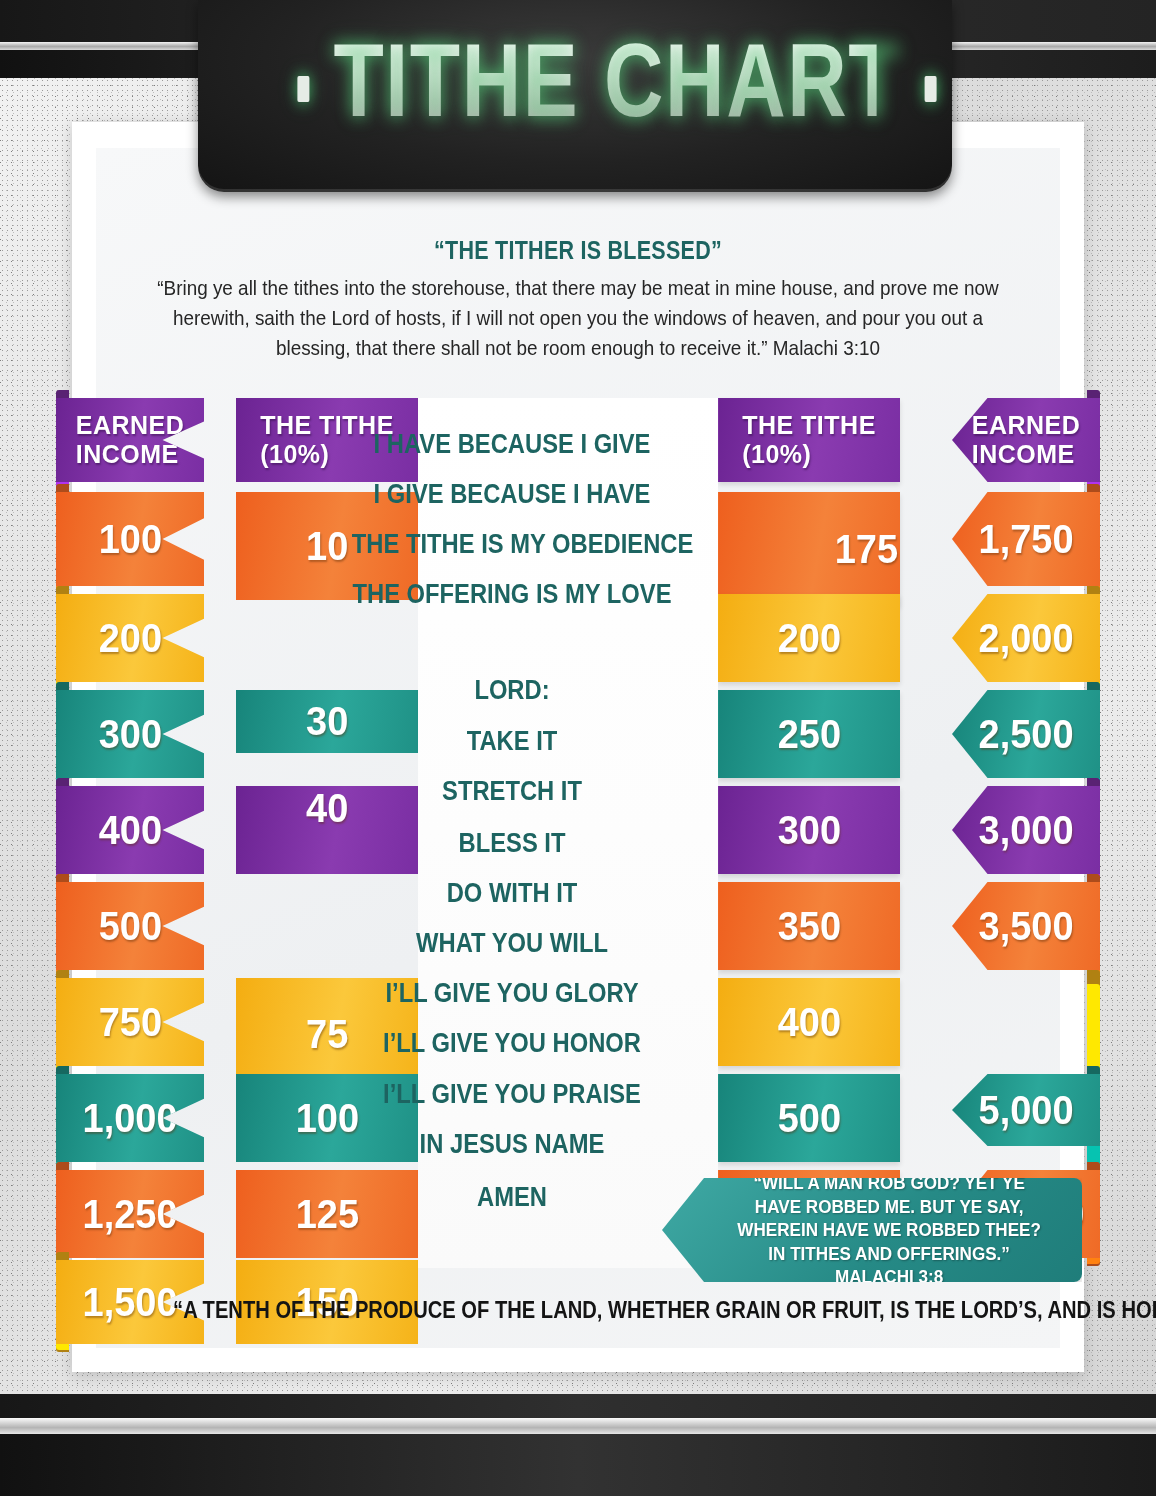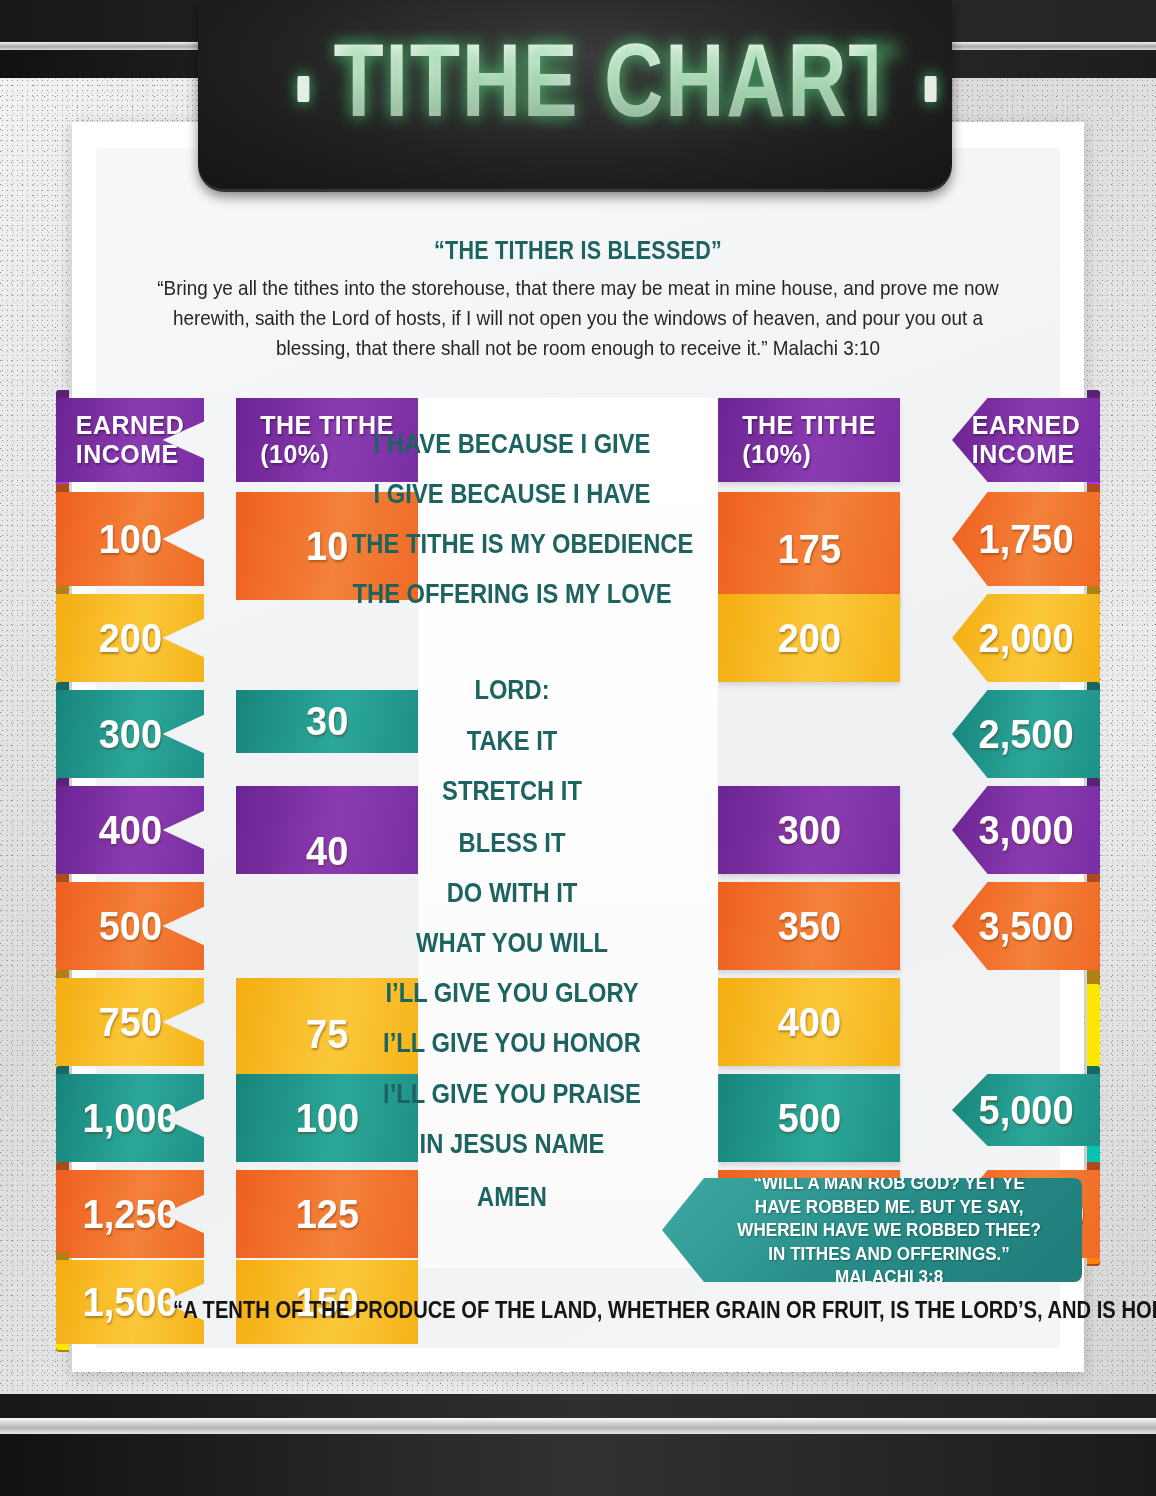--- a/index.html
+++ b/index.html
@@ -249,7 +249,7 @@
       <span class="zig-r"></span>
     </div>
     <div class="rticket" style="height:114px;background:linear-gradient(100deg,#ee5f1e,#f4823a 55%,#ef6a26);color:#f06a26;
-             display:flex;align-items:center;justify-content:center;box-shadow:0 3px 5px rgba(0,0,0,.12)">
+             display:flex;align-items:center;justify-content:flex-end;box-shadow:0 3px 5px rgba(0,0,0,.12)">
       <span class="zig-l"></span>
       <span class="cellnum" style="font-size:40px">175</span>
     </div>

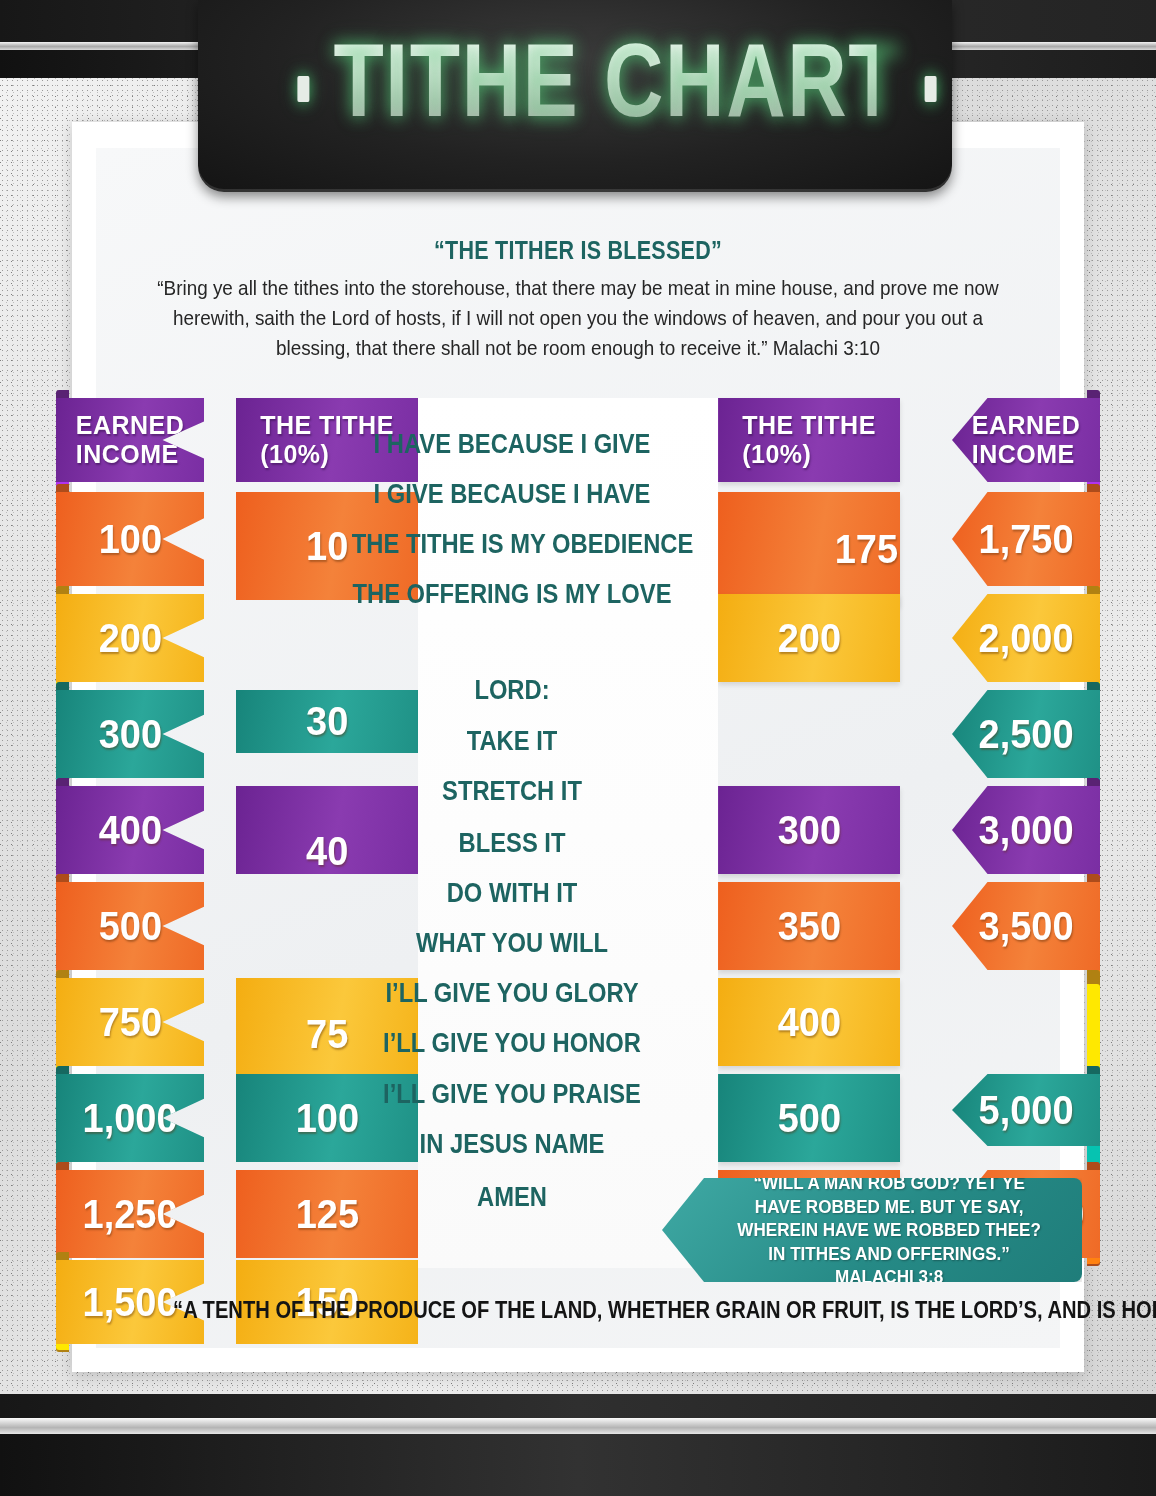--- a/index.html
+++ b/index.html
@@ -288,6 +288,11 @@
              display:flex;align-items:center;justify-content:center;box-shadow:0 3px 5px rgba(0,0,0,.12)">
       <span class="cellnum" style="font-size:40px">30</span>
       <span class="zig-r"></span>
+    </div>
+    <div class="rticket" style="height:88px;background:linear-gradient(100deg,#17847a,#2ba79a 55%,#1f9186);color:#1f9186;
+             display:flex;align-items:center;justify-content:center;box-shadow:0 3px 5px rgba(0,0,0,.12)">
+      <span class="zig-l"></span>
+      <span class="cellnum" style="font-size:40px">250</span>
     </div>
     <div class="rrib-tab" style="background:#1f9186"></div>
    <div class="rrib-tab2" style="background:#1f9186"></div>

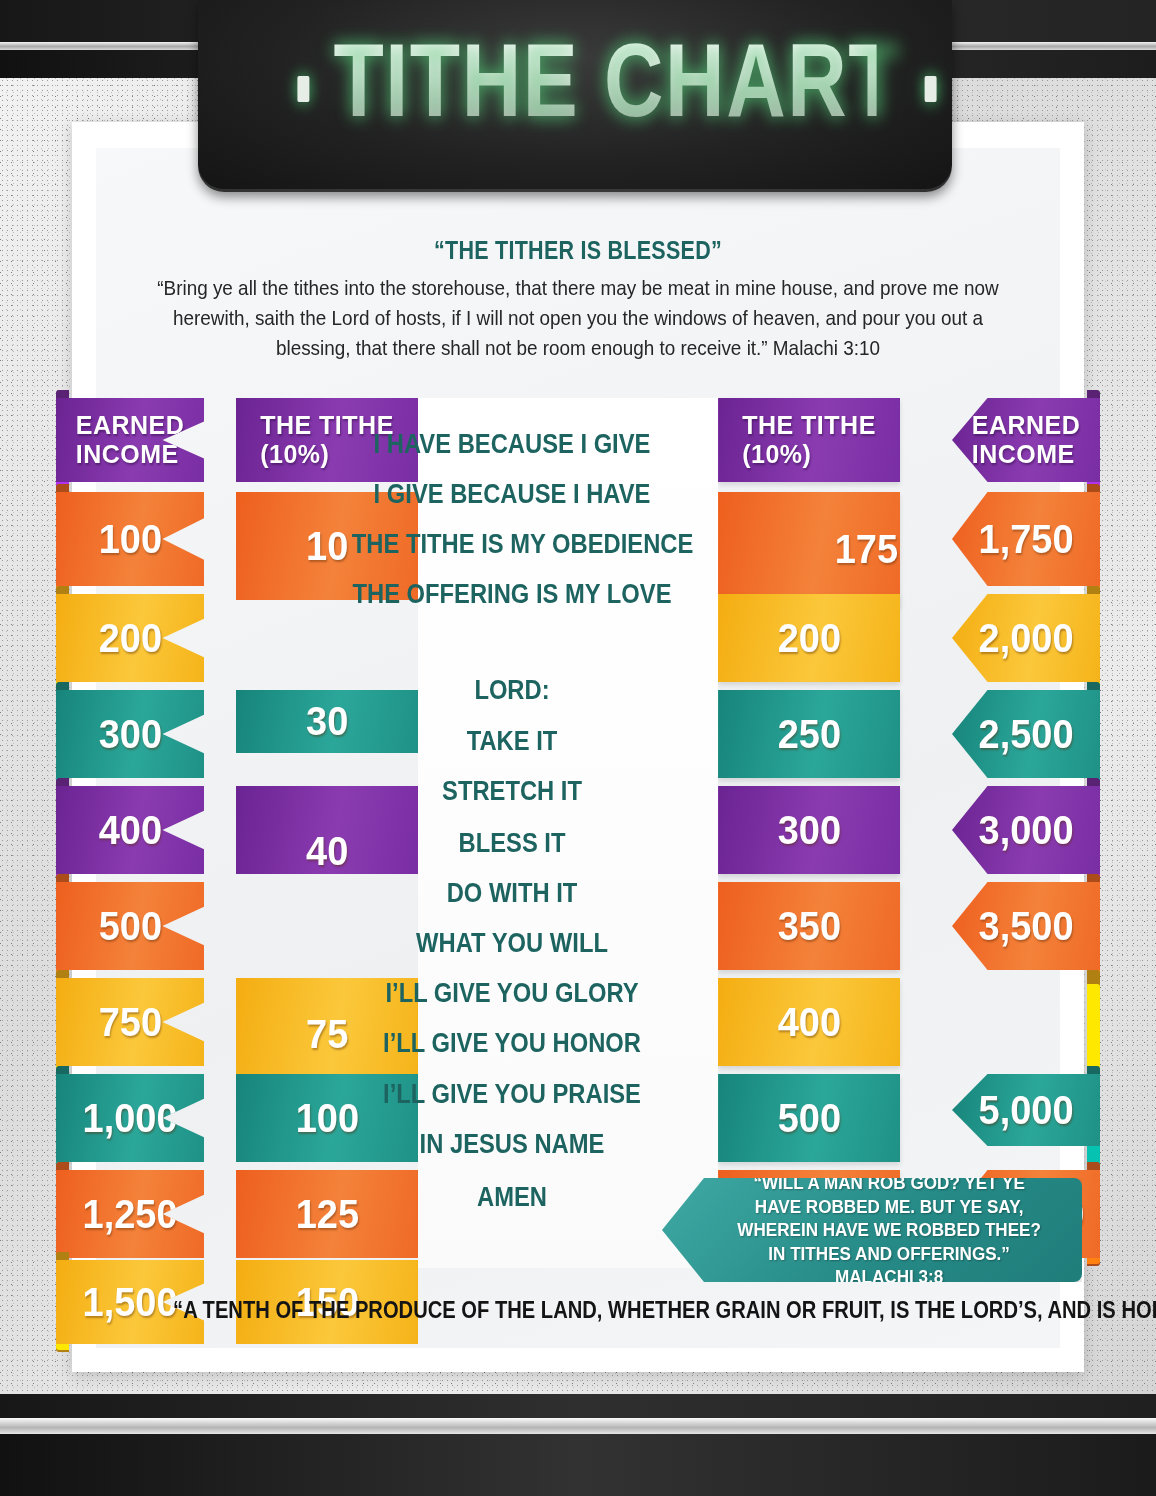--- a/index.html
+++ b/index.html
@@ -308,7 +308,7 @@
      <span class="cellnum" style="font-size:40px">400</span>
    </div>
     <div class="lticket" style="height:88px;background:linear-gradient(100deg,#6b2392,#8a3bb0 55%,#7a2ea3);color:#7b2fa0;
-             display:flex;align-items:flex-end;justify-content:center;box-shadow:0 3px 5px rgba(0,0,0,.12)">
+             display:flex;align-items:flex-start;justify-content:center;box-shadow:0 3px 5px rgba(0,0,0,.12)">
       <span class="cellnum" style="font-size:40px">40</span>
       <span class="zig-r"></span>
     </div>

